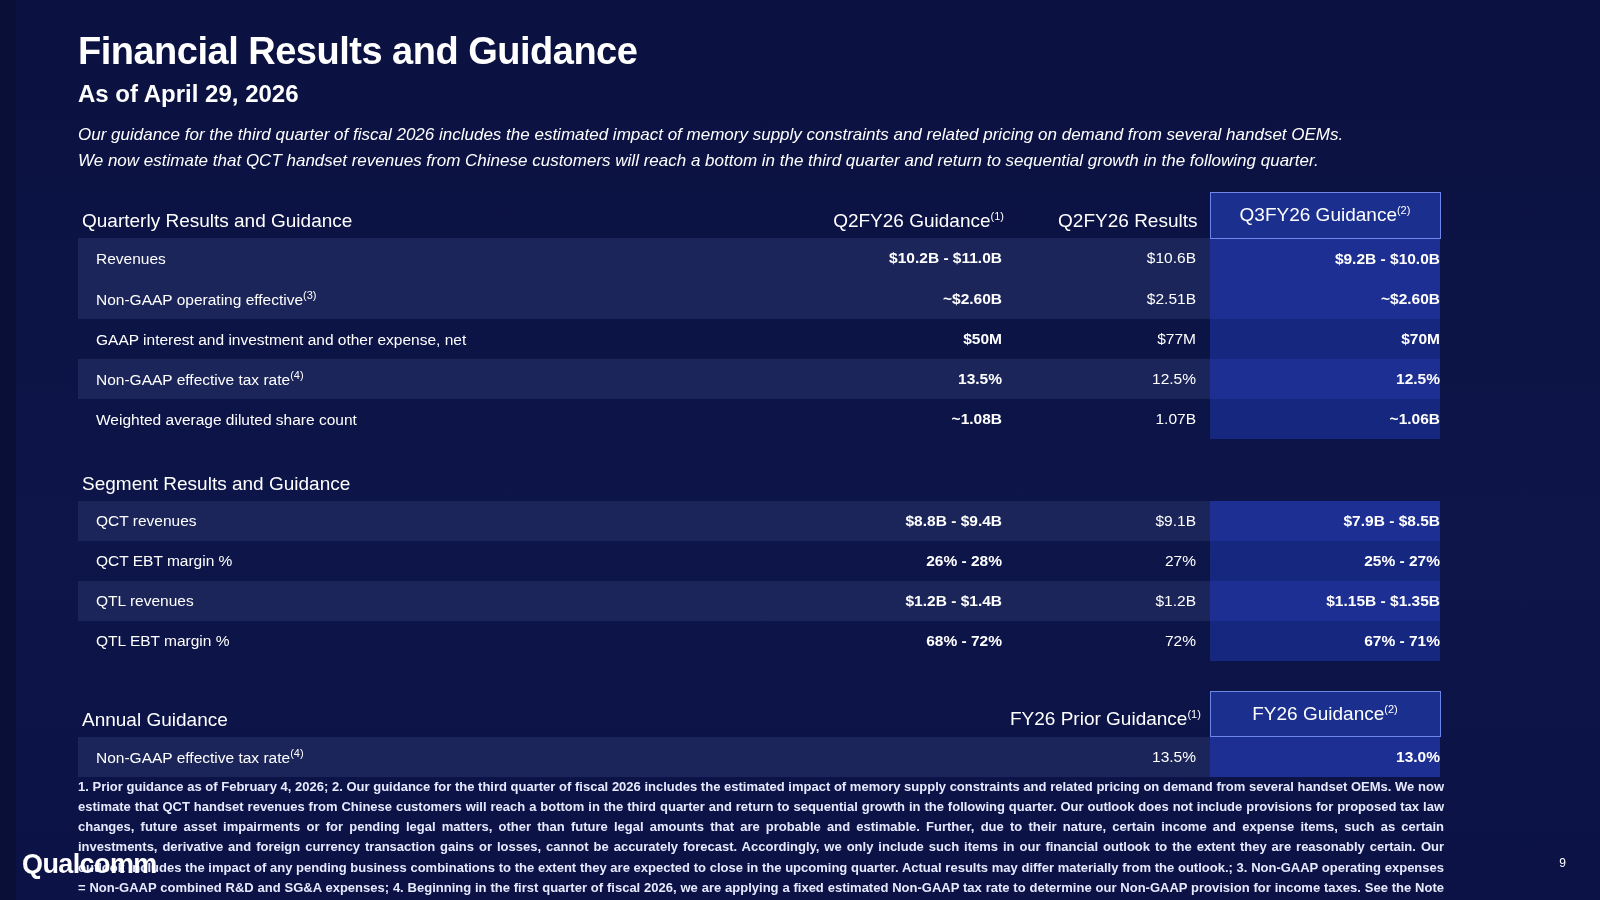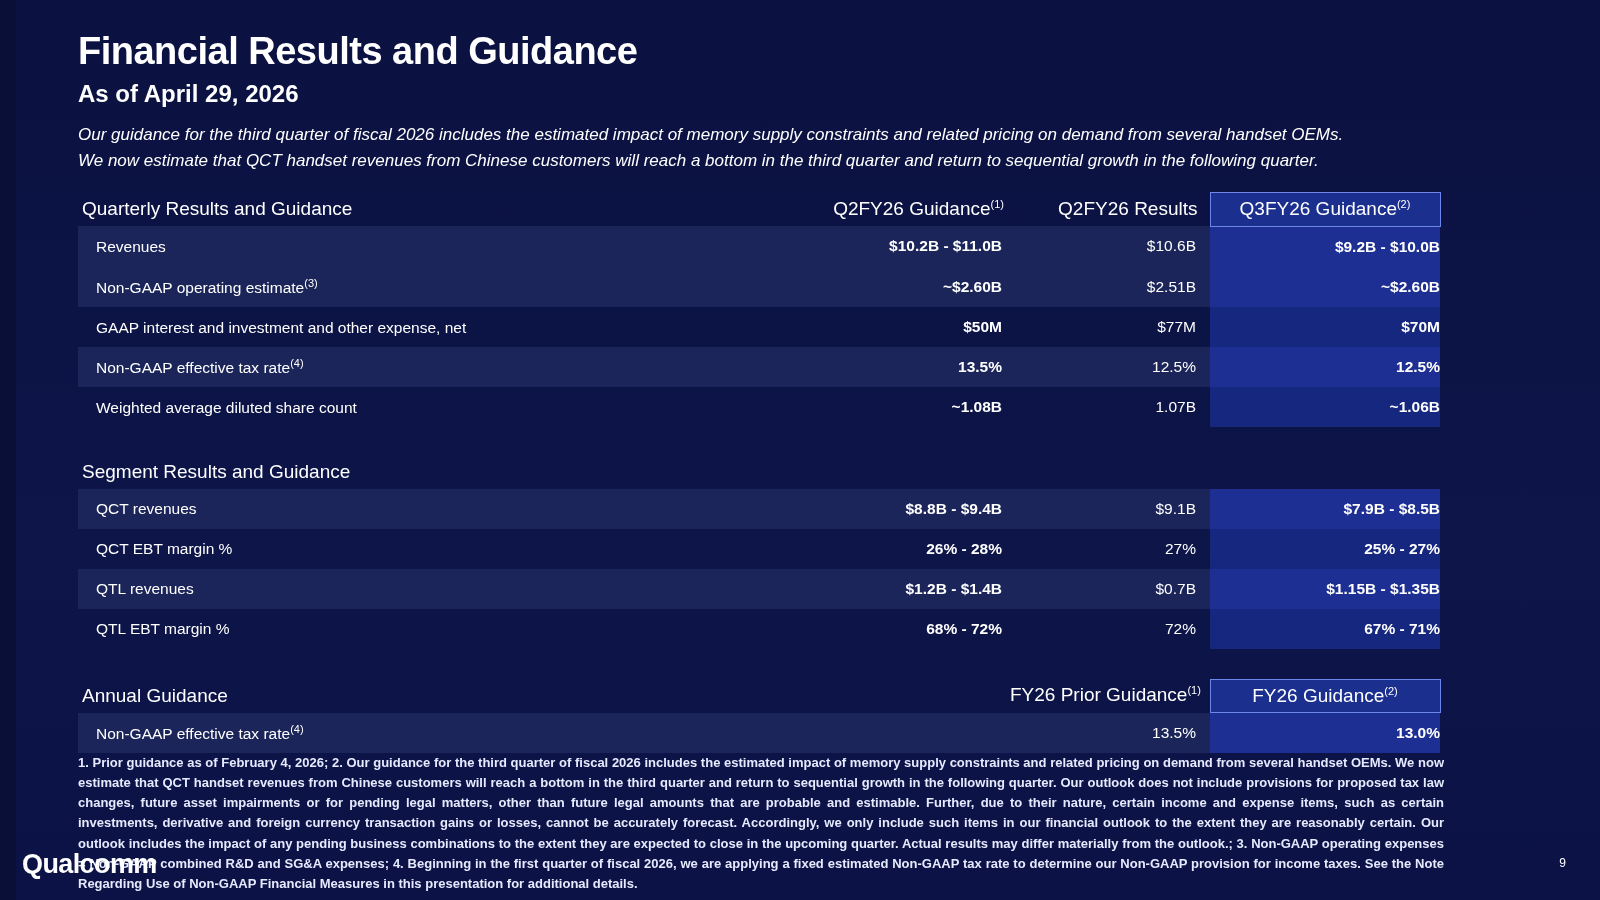--- a/index.html
+++ b/index.html
@@ -86,7 +86,7 @@
     background: #1b2f8f;
     border: 1.5px solid #6e86e8;
     text-align: center !important;
-    padding: 5px 8px !important;
+    padding: 11px 8px !important;
     margin-top: 20px;
   }
   .sup {

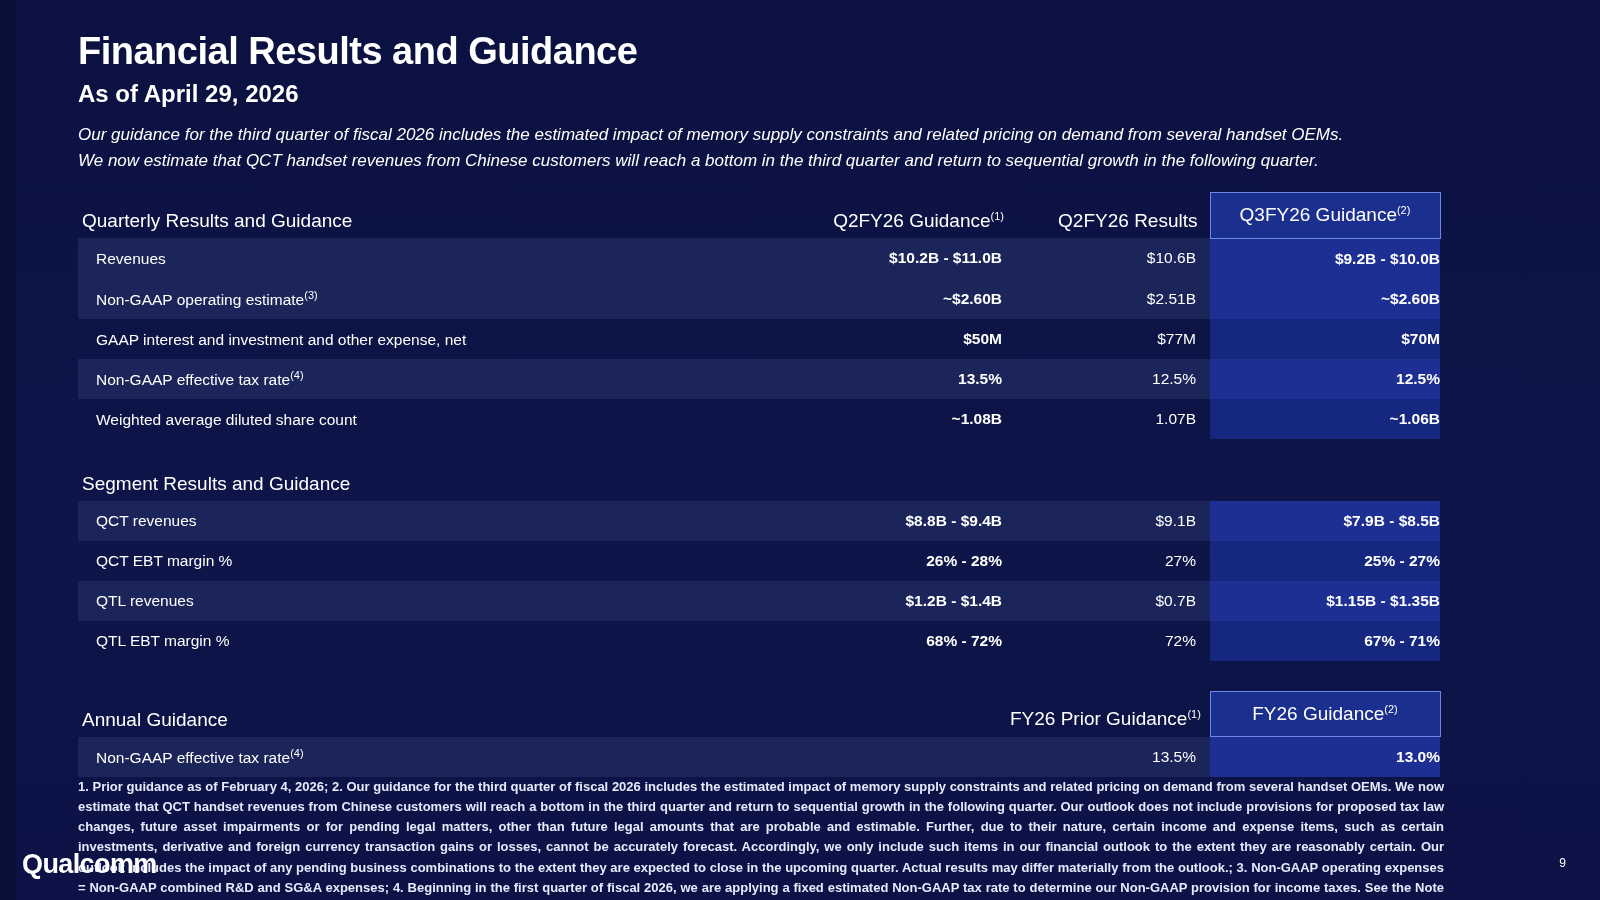--- a/index.html
+++ b/index.html
@@ -190,7 +190,7 @@
           <td class="hl">$9.2B - $10.0B</td>
         </tr>
         <tr class="row alt">
-          <td class="label"><span>Non-GAAP operating estimate</span><span class="sup">(3)</span></td>
+          <td class="label"><span>Non-GAAP operating effective</span><span class="sup">(3)</span></td>
           <td class="val bold">~$2.60B</td>
           <td class="val">$2.51B</td>
           <td class="hl">~$2.60B</td>

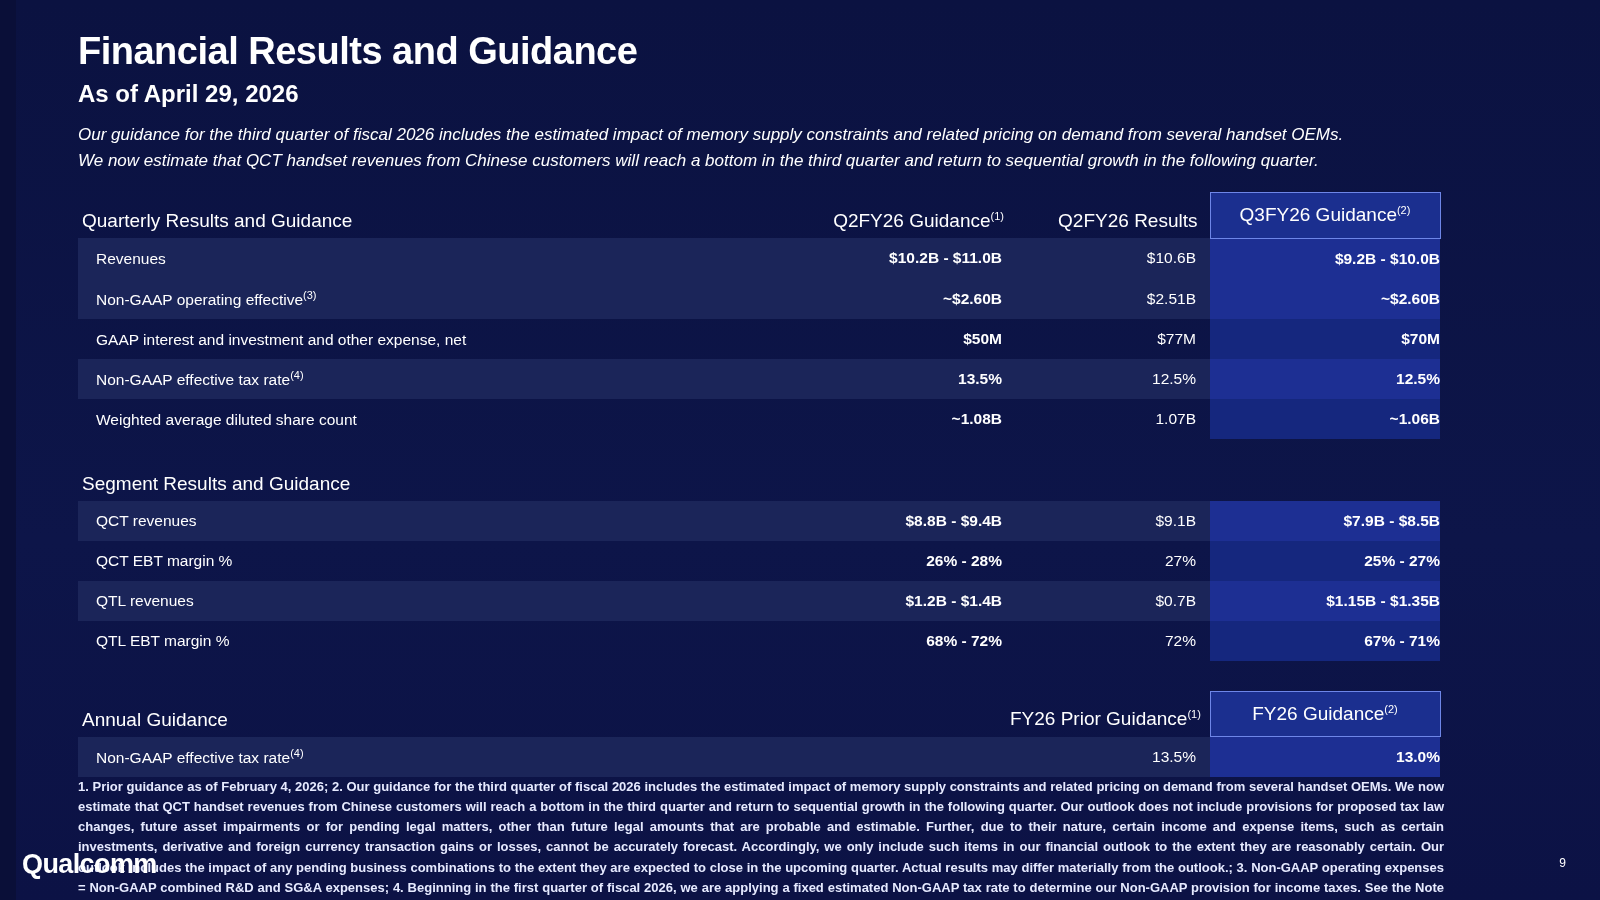--- a/index.html
+++ b/index.html
@@ -247,7 +247,7 @@
         <tr class="row alt">
           <td class="label"><span>QTL revenues</span></td>
           <td class="val bold">$1.2B - $1.4B</td>
-          <td class="val">$0.7B</td>
+          <td class="val">$1.2B</td>
           <td class="hl">$1.15B - $1.35B</td>
         </tr>
         <tr class="row">

